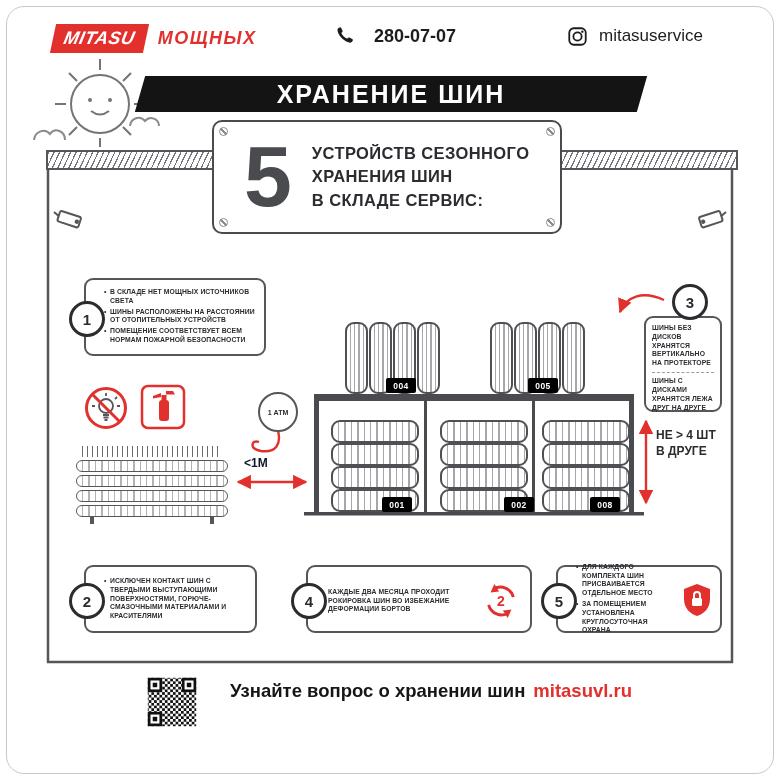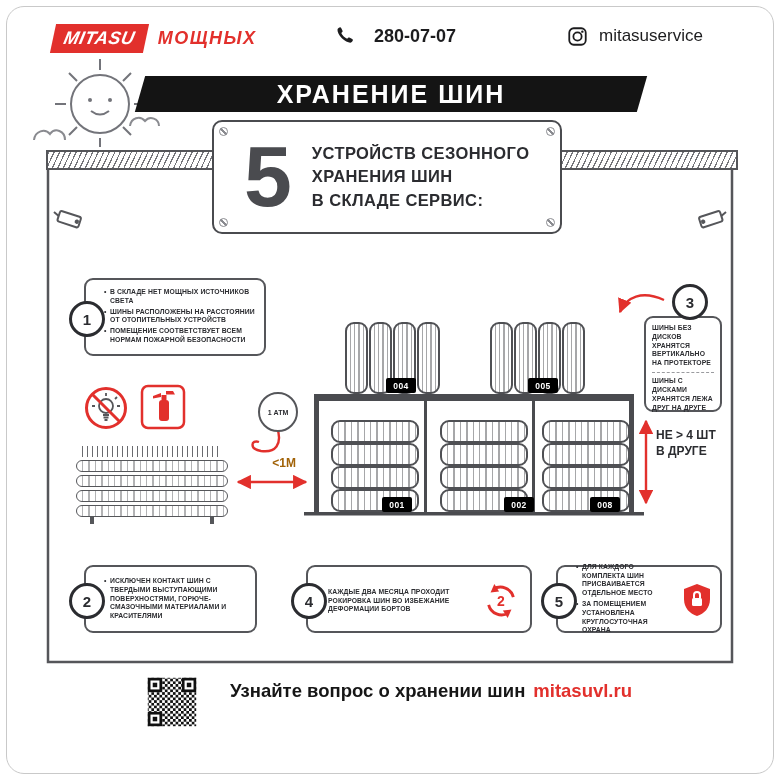--- a/index.html
+++ b/index.html
@@ -65,8 +65,8 @@
   .gauge{position:absolute;left:258px;top:392px;width:36px;height:36px;border:2px solid #55565A;border-radius:50%;
          background:#fff;display:flex;align-items:center;justify-content:center;
          font-size:7px;font-weight:800;color:#2b2c30;z-index:3;text-align:center;}
-  .distance-label{position:absolute;left:244px;top:456px;width:52px;text-align:right;
-         font-size:12px;font-weight:800;color:#a16207;z-index:3;}
+  .distance-label{position:absolute;left:244px;top:456px;width:52px;text-align:left;
+         font-size:12px;font-weight:800;color:#0f172a;z-index:3;}
   .stack-limit{position:absolute;left:656px;top:427px;font-size:12px;font-weight:800;color:#2b2c30;
          line-height:1.35;z-index:3;}
 

